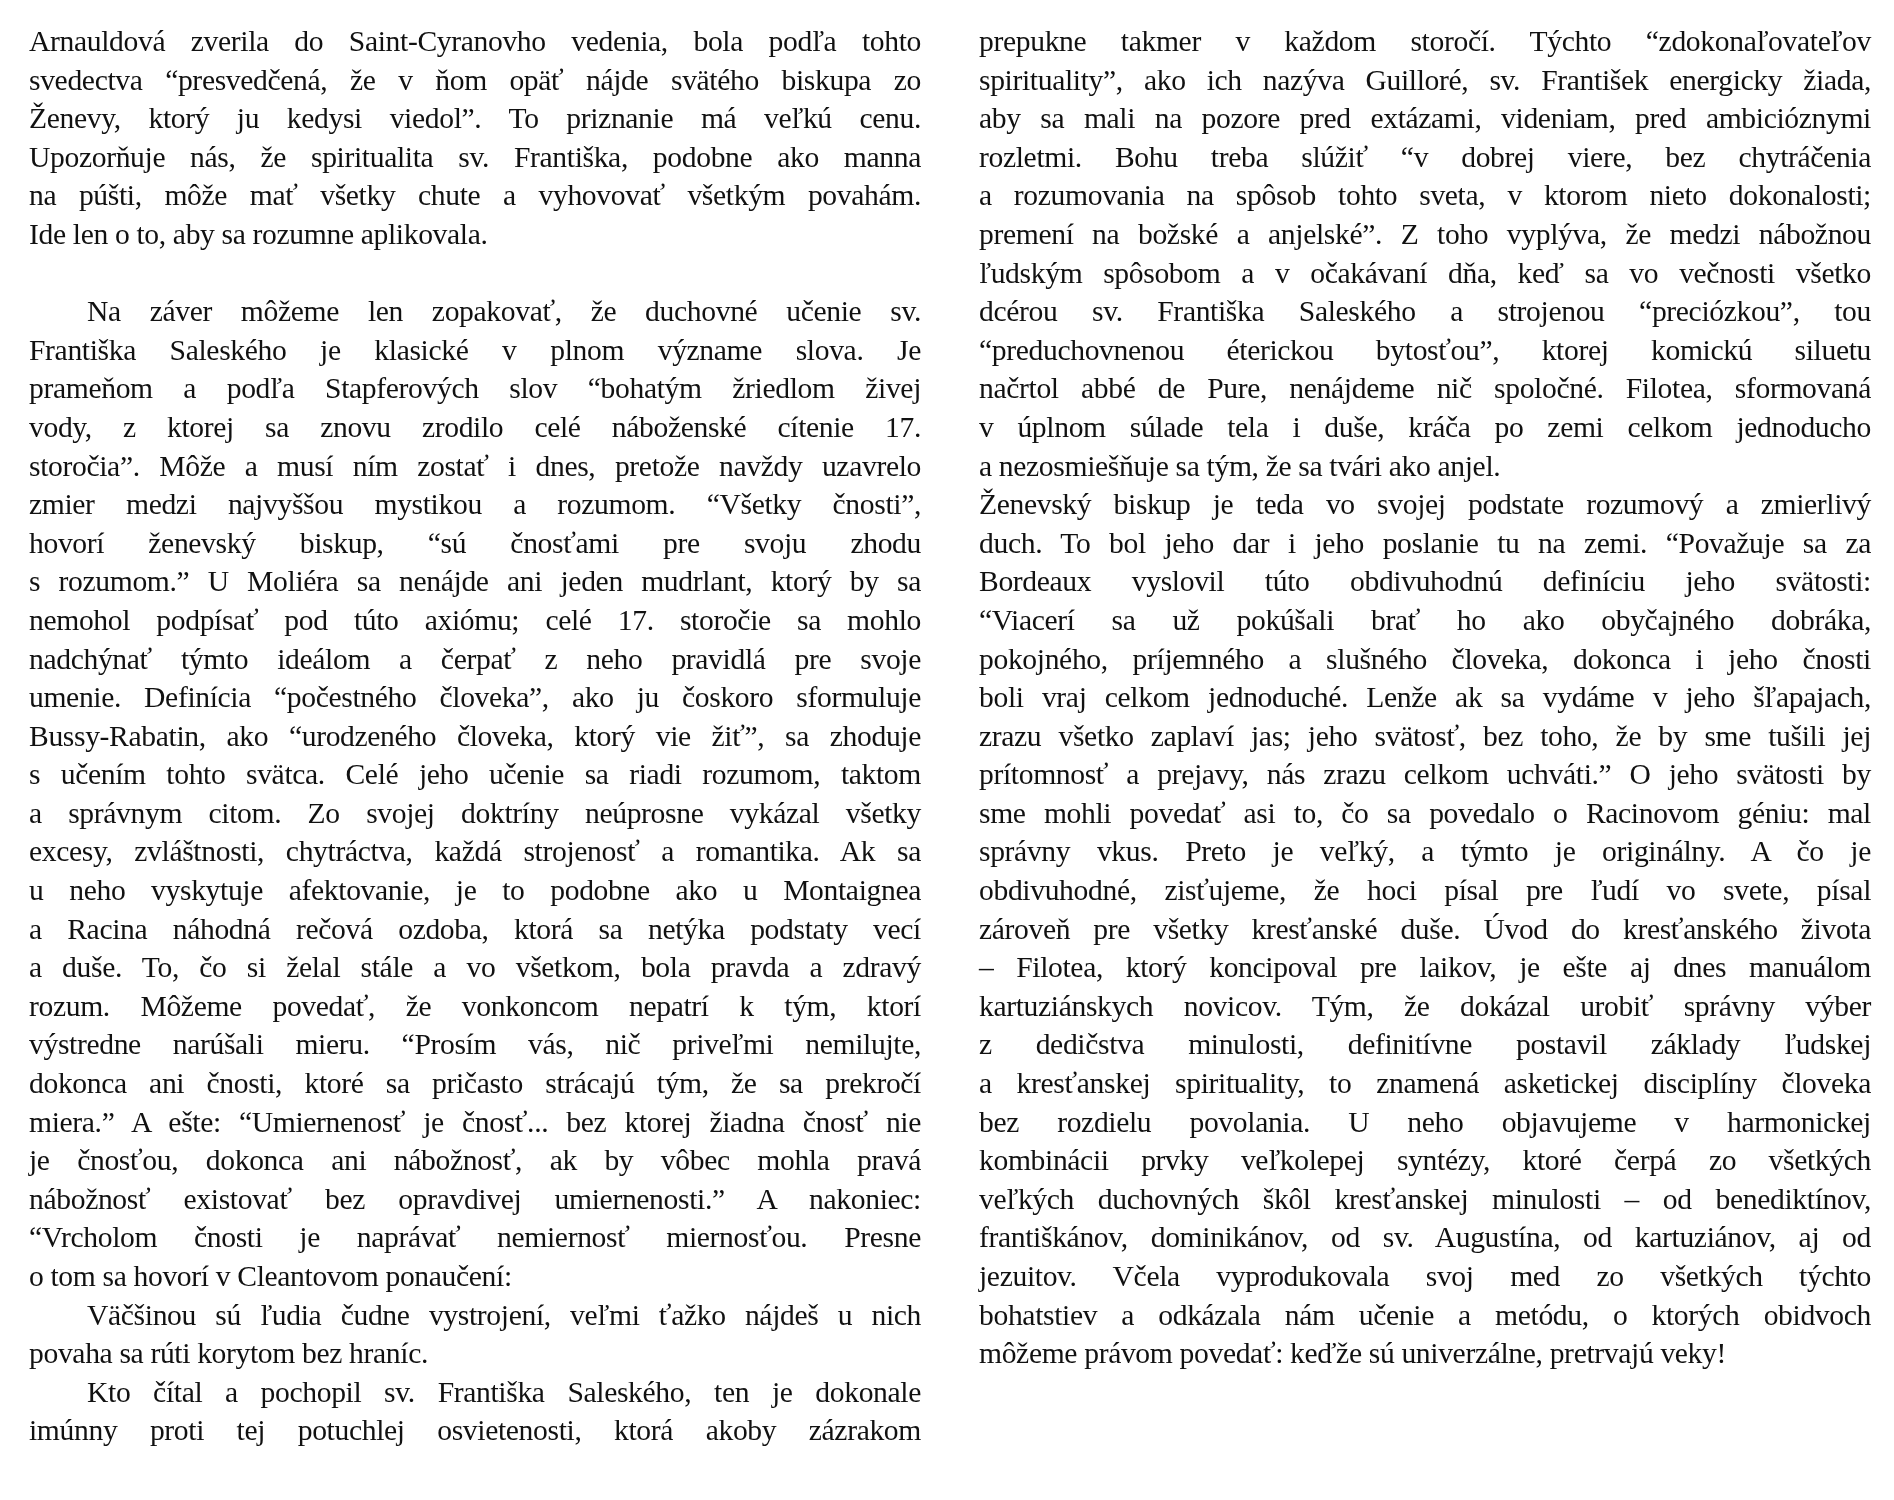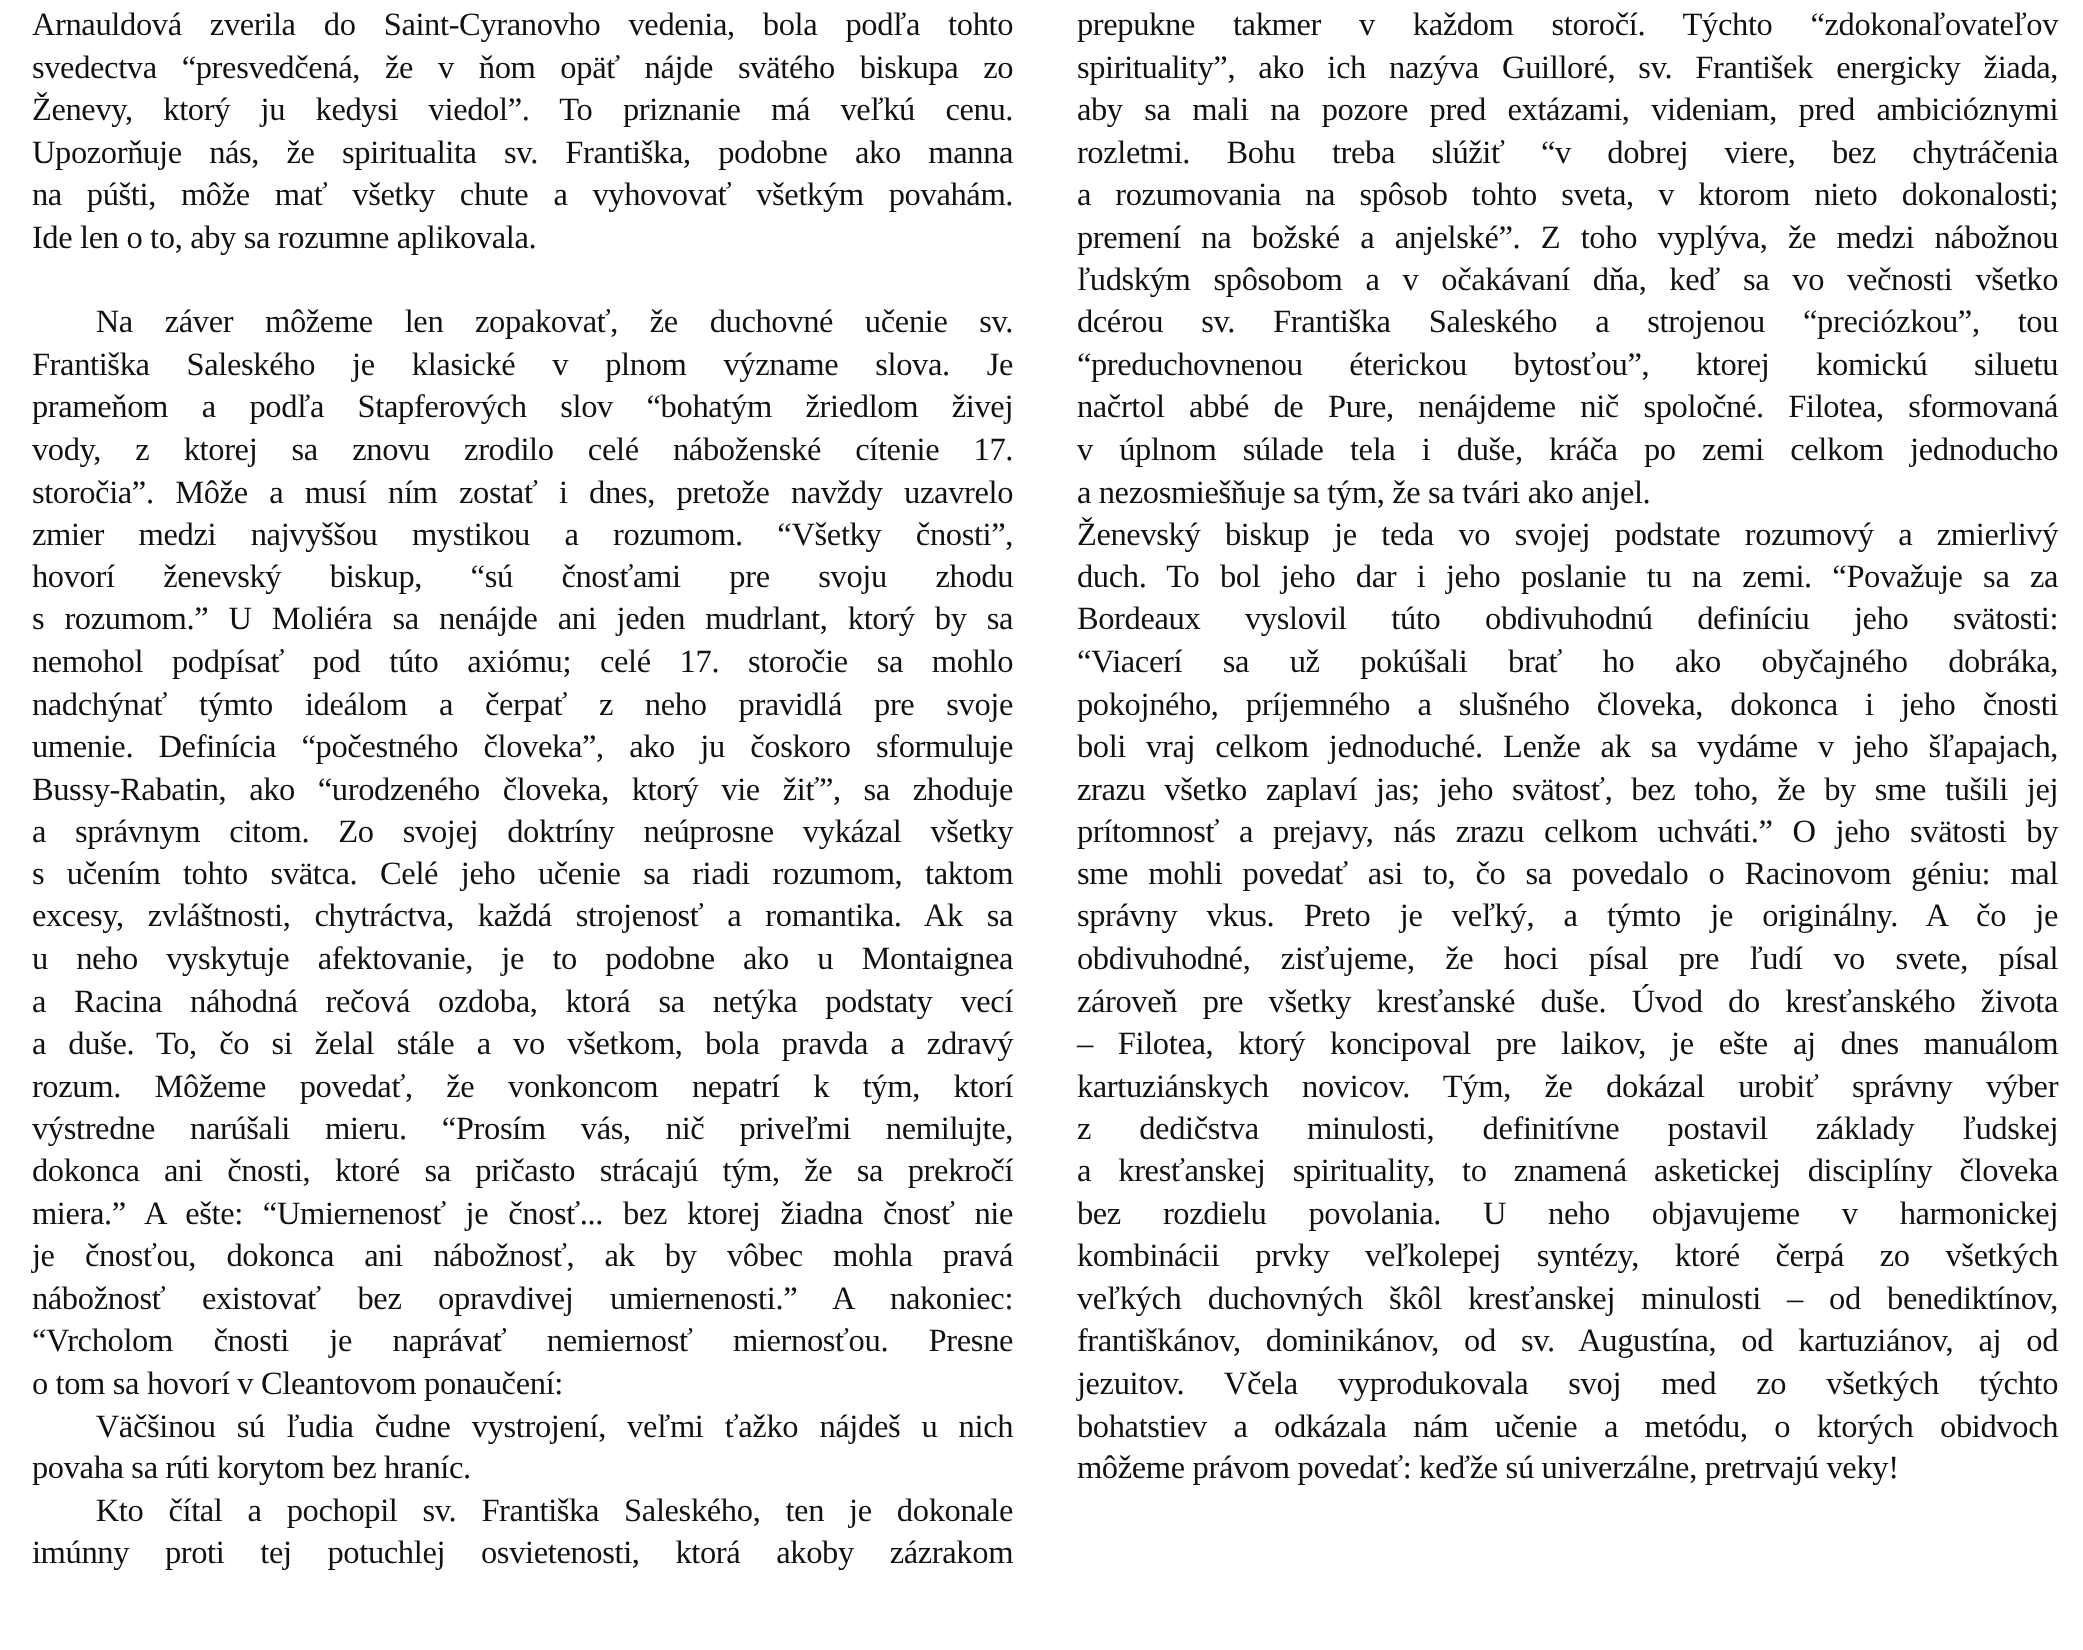--- a/index.html
+++ b/index.html
@@ -24,7 +24,7 @@
     }
     .column {
       position: absolute;
-      top: 4px;
+      top: 22px;
       width: 892px;
     }
     .col-left { left: 29px; }

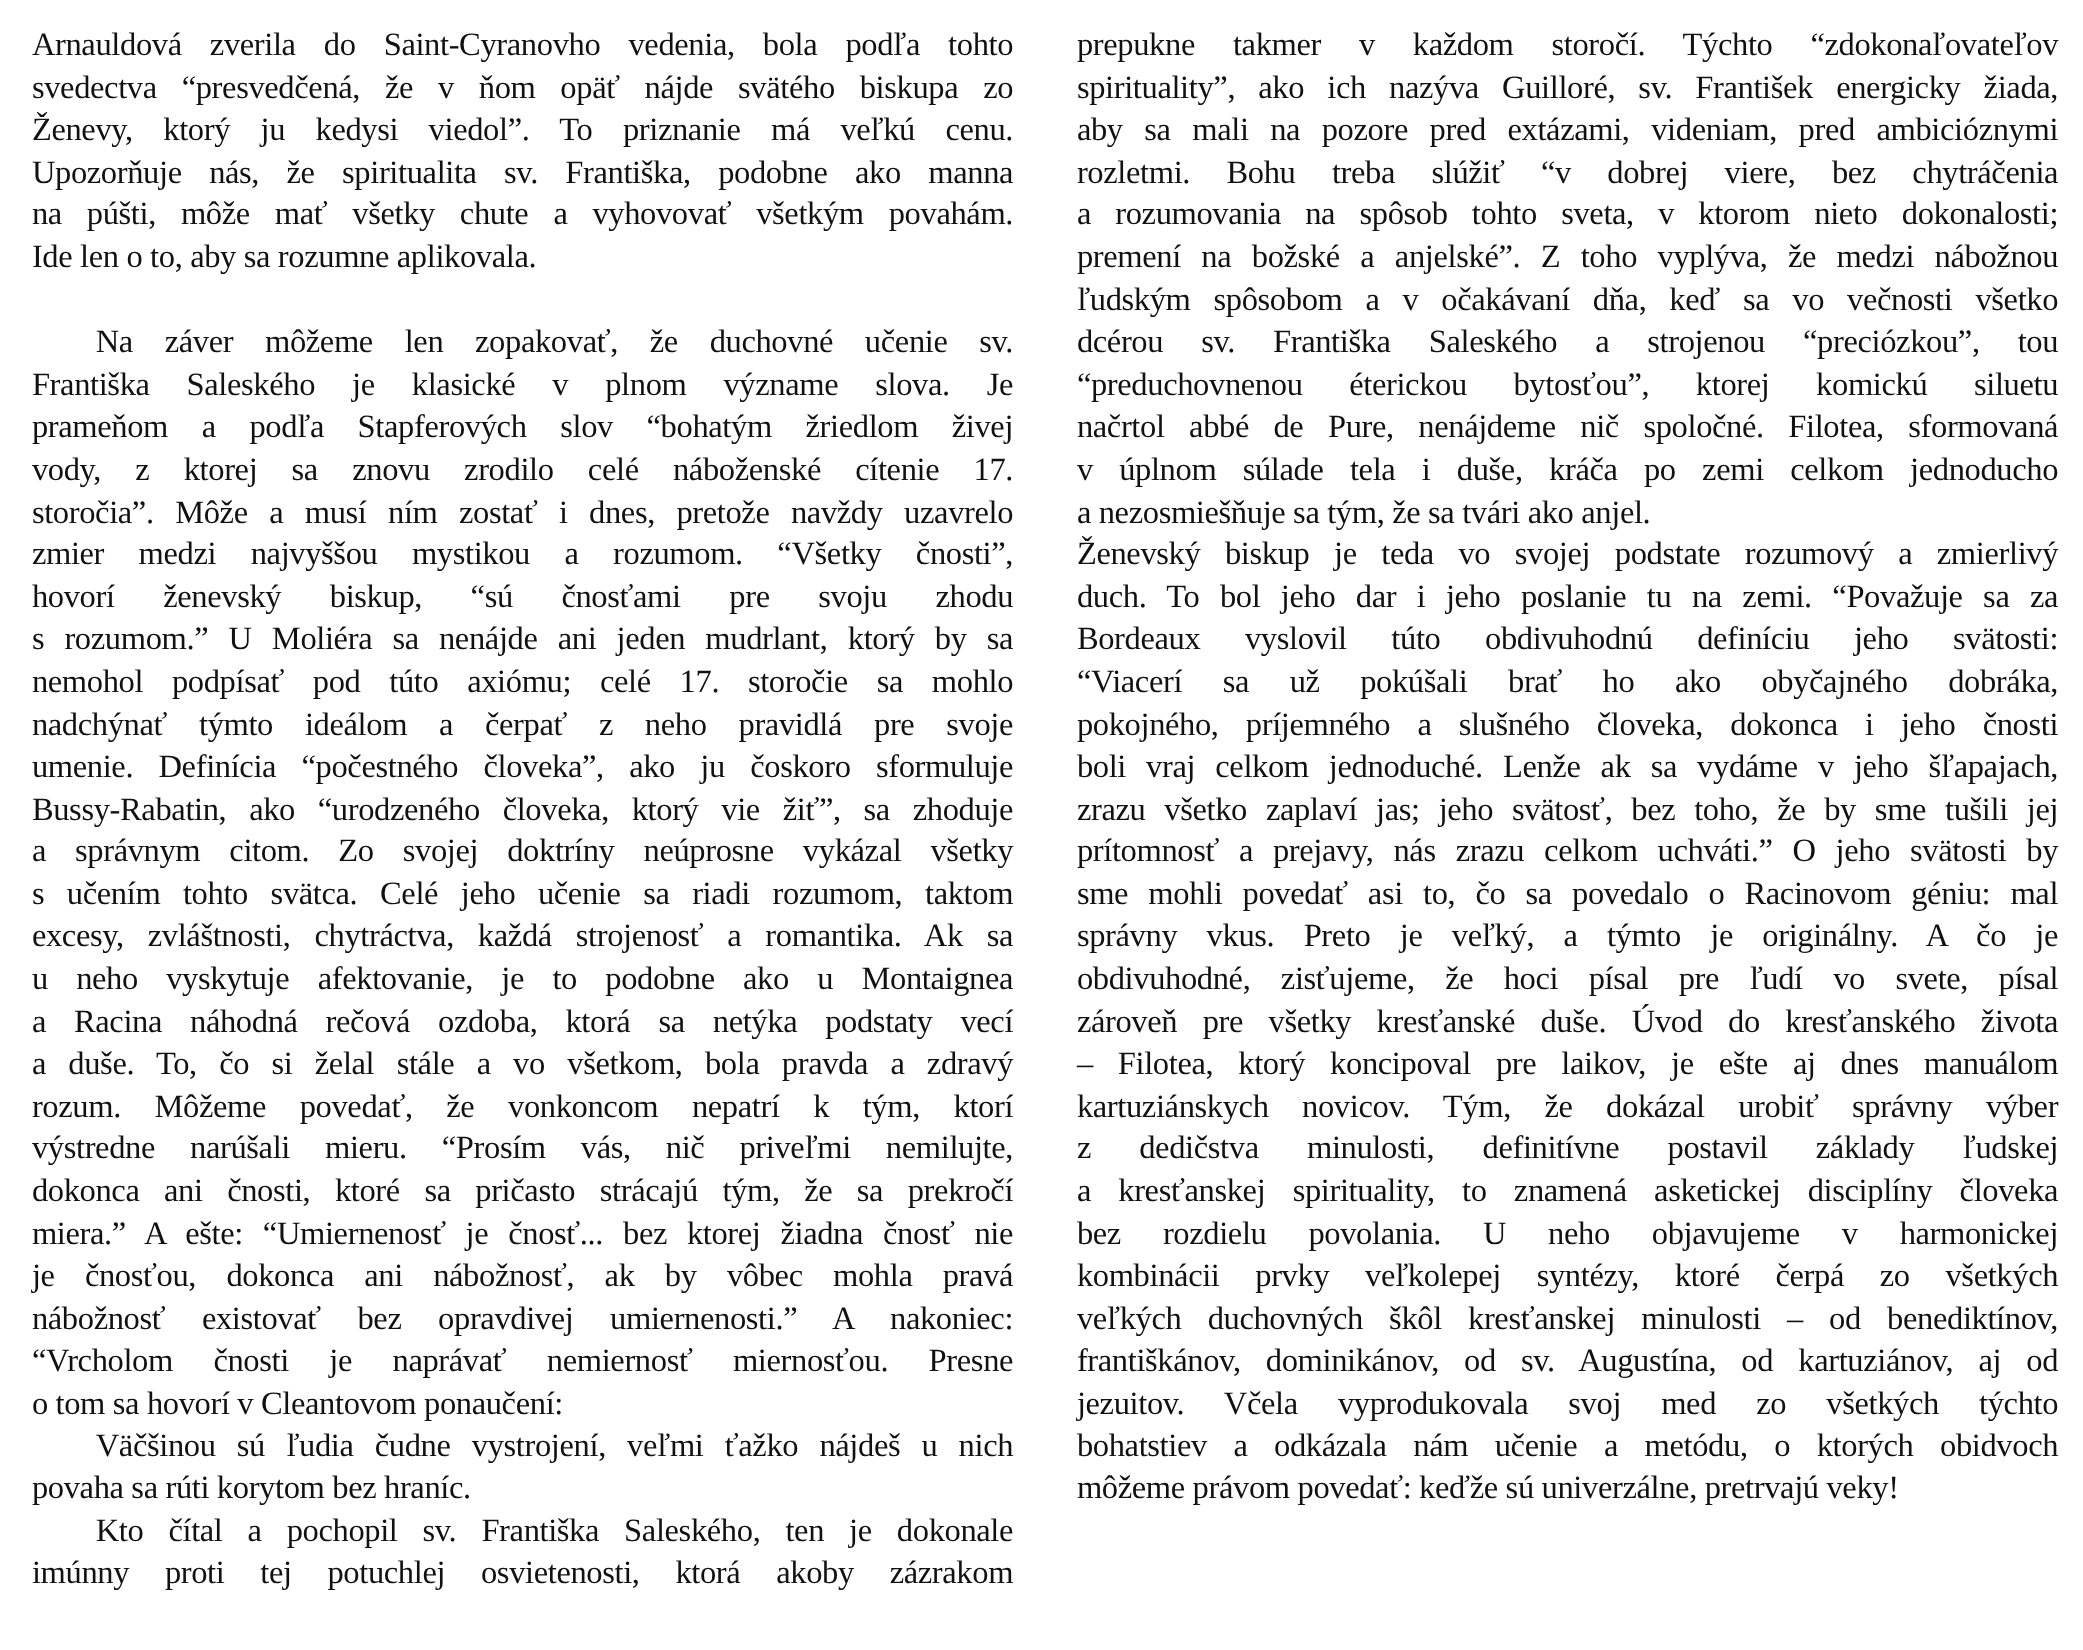--- a/index.html
+++ b/index.html
@@ -79,8 +79,8 @@
       <span class="line" style="display: block;">nadchýnať týmto ideálom a čerpať z neho pravidlá pre svoje</span>
       <span class="line" style="display: block;">umenie. Definícia “počestného človeka”, ako ju čoskoro sformuluje</span>
       <span class="line" style="display: block;">Bussy-Rabatin, ako “urodzeného človeka, ktorý vie žiť”, sa zhoduje</span>
+      <span class="line" style="display: block;">s učením tohto svätca. Celé jeho učenie sa riadi rozumom, taktom</span>
       <span class="line" style="display: block;">a správnym citom. Zo svojej doktríny neúprosne vykázal všetky</span>
-      <span class="line" style="display: block;">s učením tohto svätca. Celé jeho učenie sa riadi rozumom, taktom</span>
       <span class="line" style="display: block;">excesy, zvláštnosti, chytráctva, každá strojenosť a romantika. Ak sa</span>
       <span class="line" style="display: block;">u neho vyskytuje afektovanie, je to podobne ako u Montaignea</span>
       <span class="line" style="display: block;">a Racina náhodná rečová ozdoba, ktorá sa netýka podstaty vecí</span>

